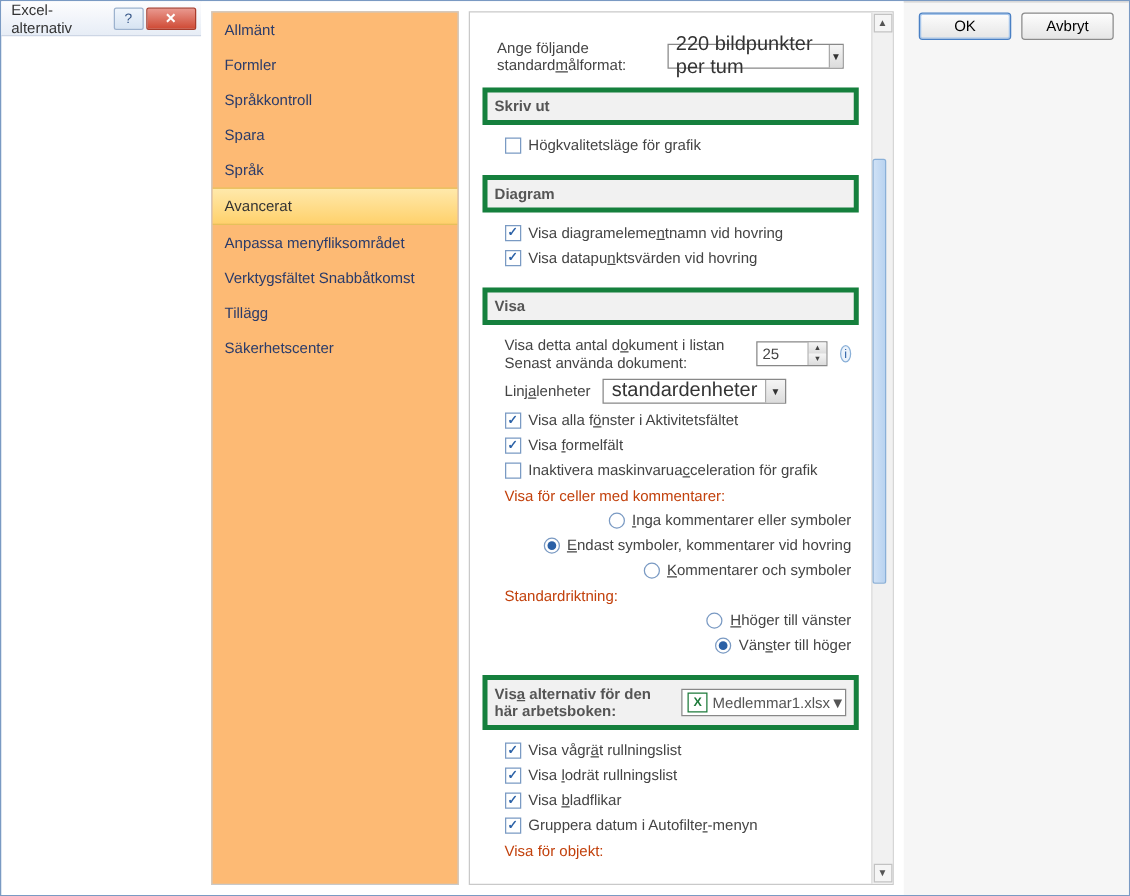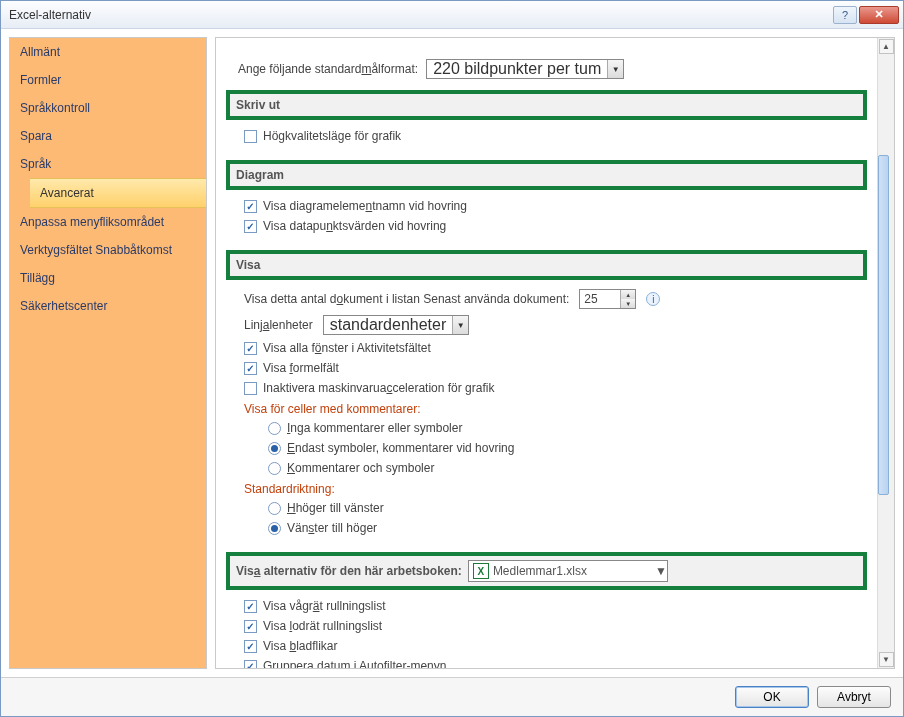--- a/index.html
+++ b/index.html
@@ -19,7 +19,6 @@
     background: #fff;
     border: 1px solid #7a9ac3;
     display: flex;
-    flex-direction: column;
   }
   .titlebar {
     height: 28px;

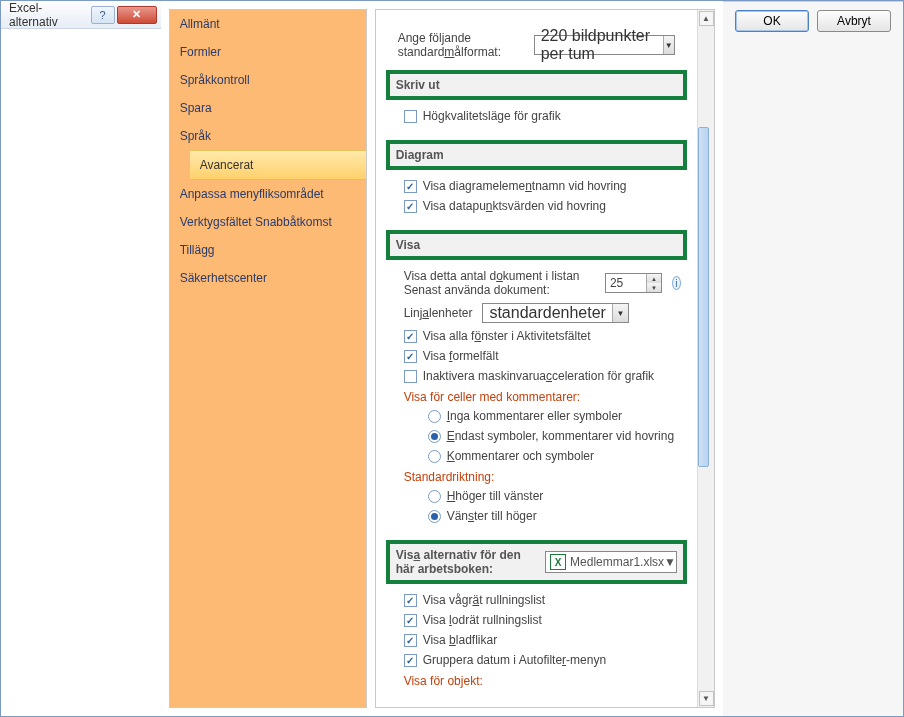--- a/index.html
+++ b/index.html
@@ -79,7 +79,6 @@
     border-top: 1px solid #e6c15a;
     border-bottom: 1px solid #e6c15a;
     color: #333;
-    margin-left: 20px;
   }
   .content-wrap {
     flex: 1;

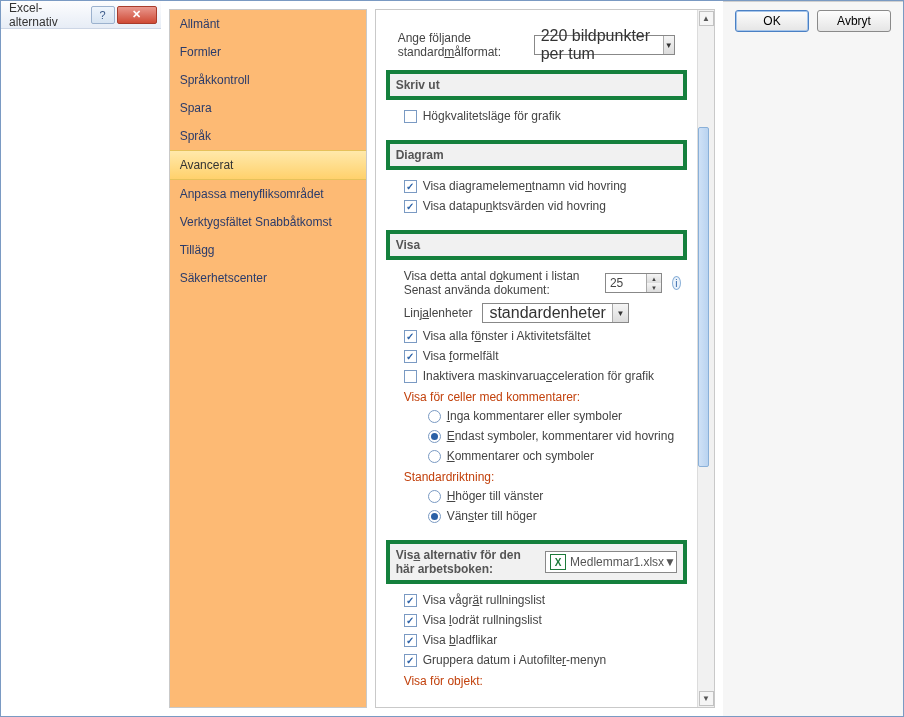--- a/index.html
+++ b/index.html
@@ -153,7 +153,7 @@
     padding: 4px 0 2px 0;
     color: #c2410c;
   }
-  .rad-row { padding-left: 24px; }
+  .rad-row { padding-left: 24px; justify-content: flex-end; }
   .chk {
     width: 13px; height: 13px;
     border: 1px solid #7a9ac3;

